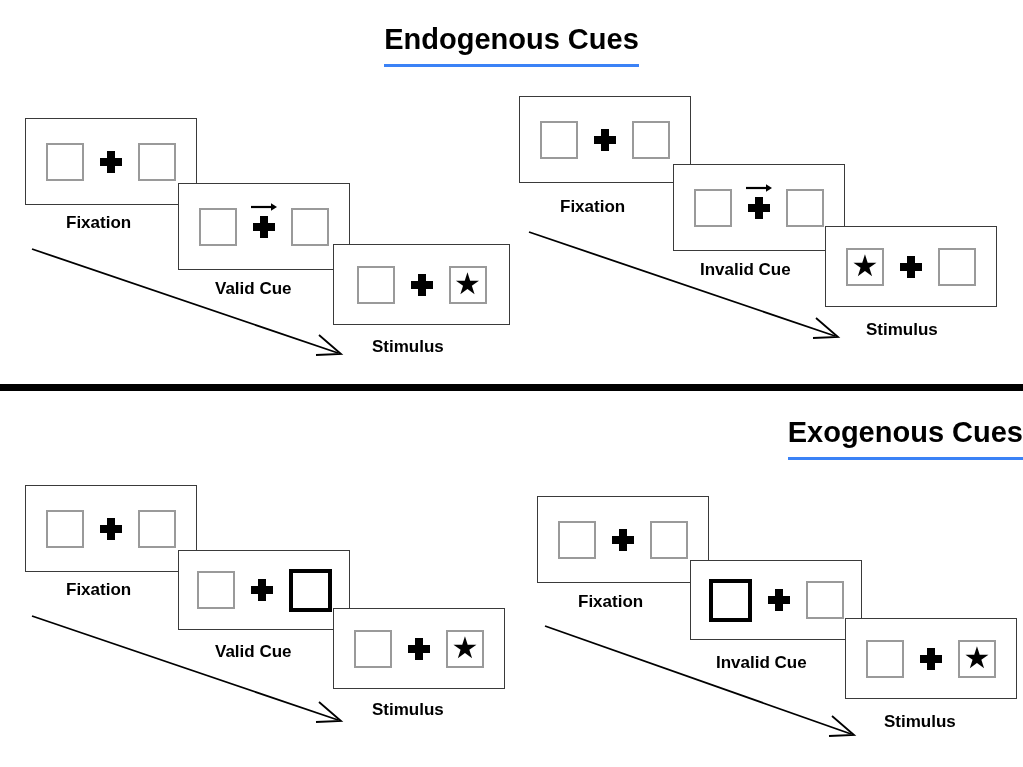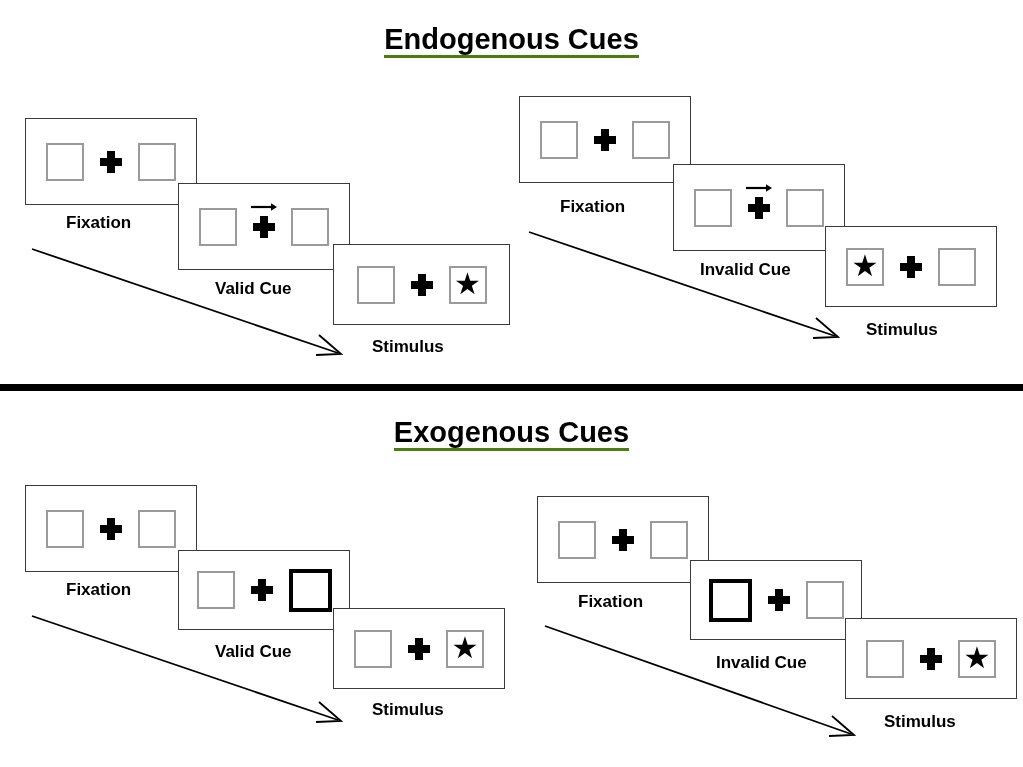--- a/index.html
+++ b/index.html
@@ -26,8 +26,8 @@
     letter-spacing: 0px;
   }
   .section-title span {
-    border-bottom: 3px solid #4d7c0f;
-    padding-bottom: 0;
+    border-bottom: 3px solid #3b82f6;
+    padding-bottom: 9px;
   }
   #title-endogenous { top: 23px; left: 0; }
   #title-exogenous  { top: 416px; left: 0; }

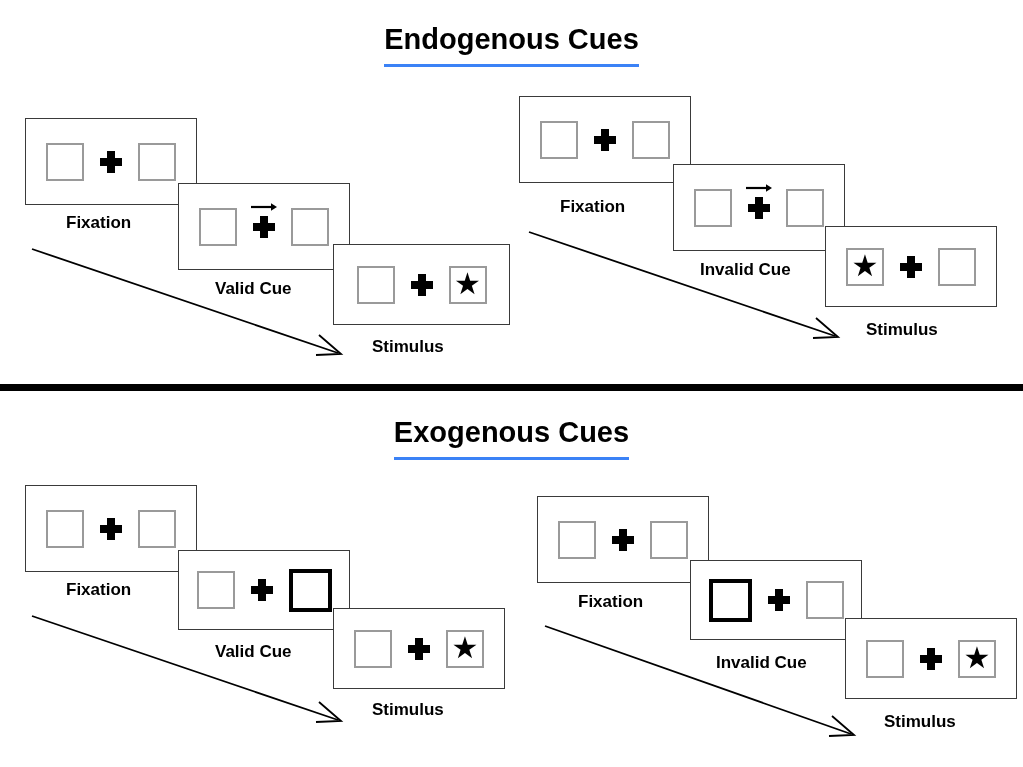--- a/index.html
+++ b/index.html
@@ -30,7 +30,7 @@
     padding-bottom: 9px;
   }
   #title-endogenous { top: 23px; left: 0; }
-  #title-exogenous  { top: 416px; left: 0; }
+  #title-exogenous  { top: 416px; left: 0; text-align: right; }
 
   
   #divider {

